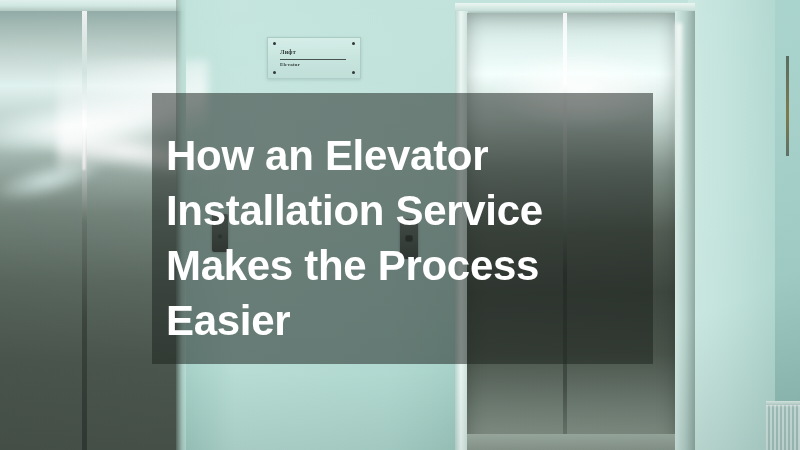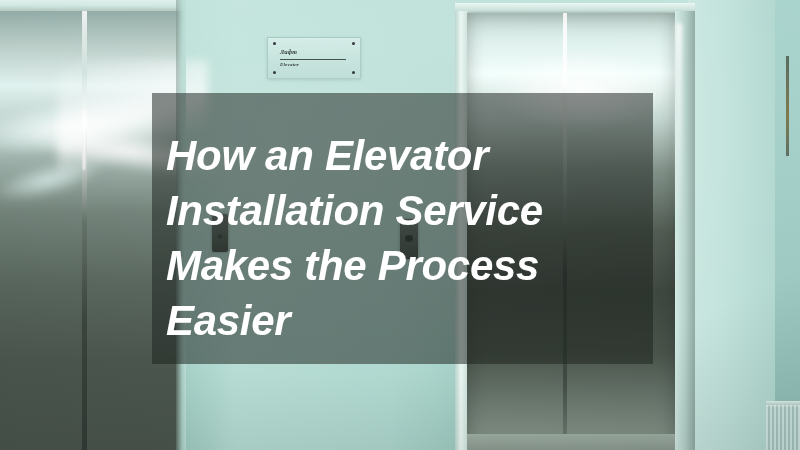--- a/index.html
+++ b/index.html
@@ -15,7 +15,6 @@
     overflow: hidden;
     font-family: "Liberation Sans", sans-serif;
     background: #15803d;
-    font-style: italic;
   }
 
   

